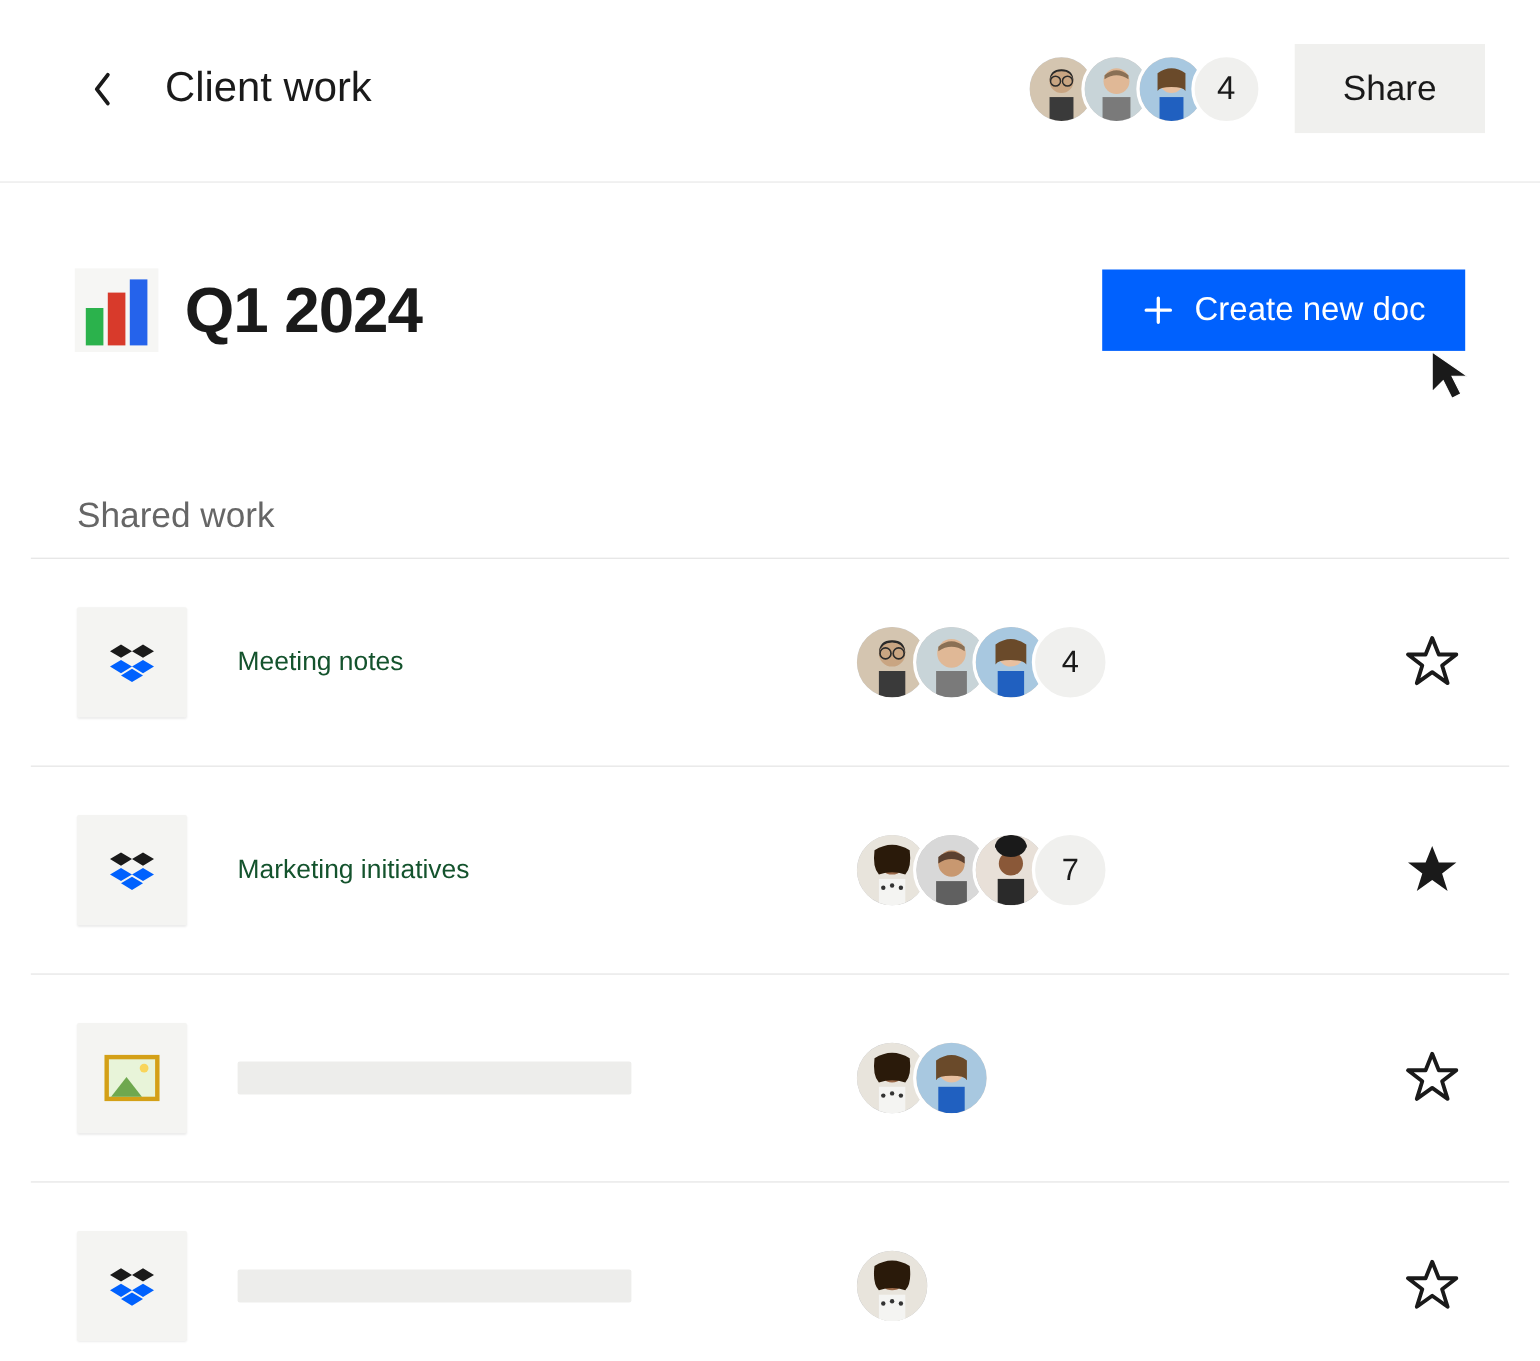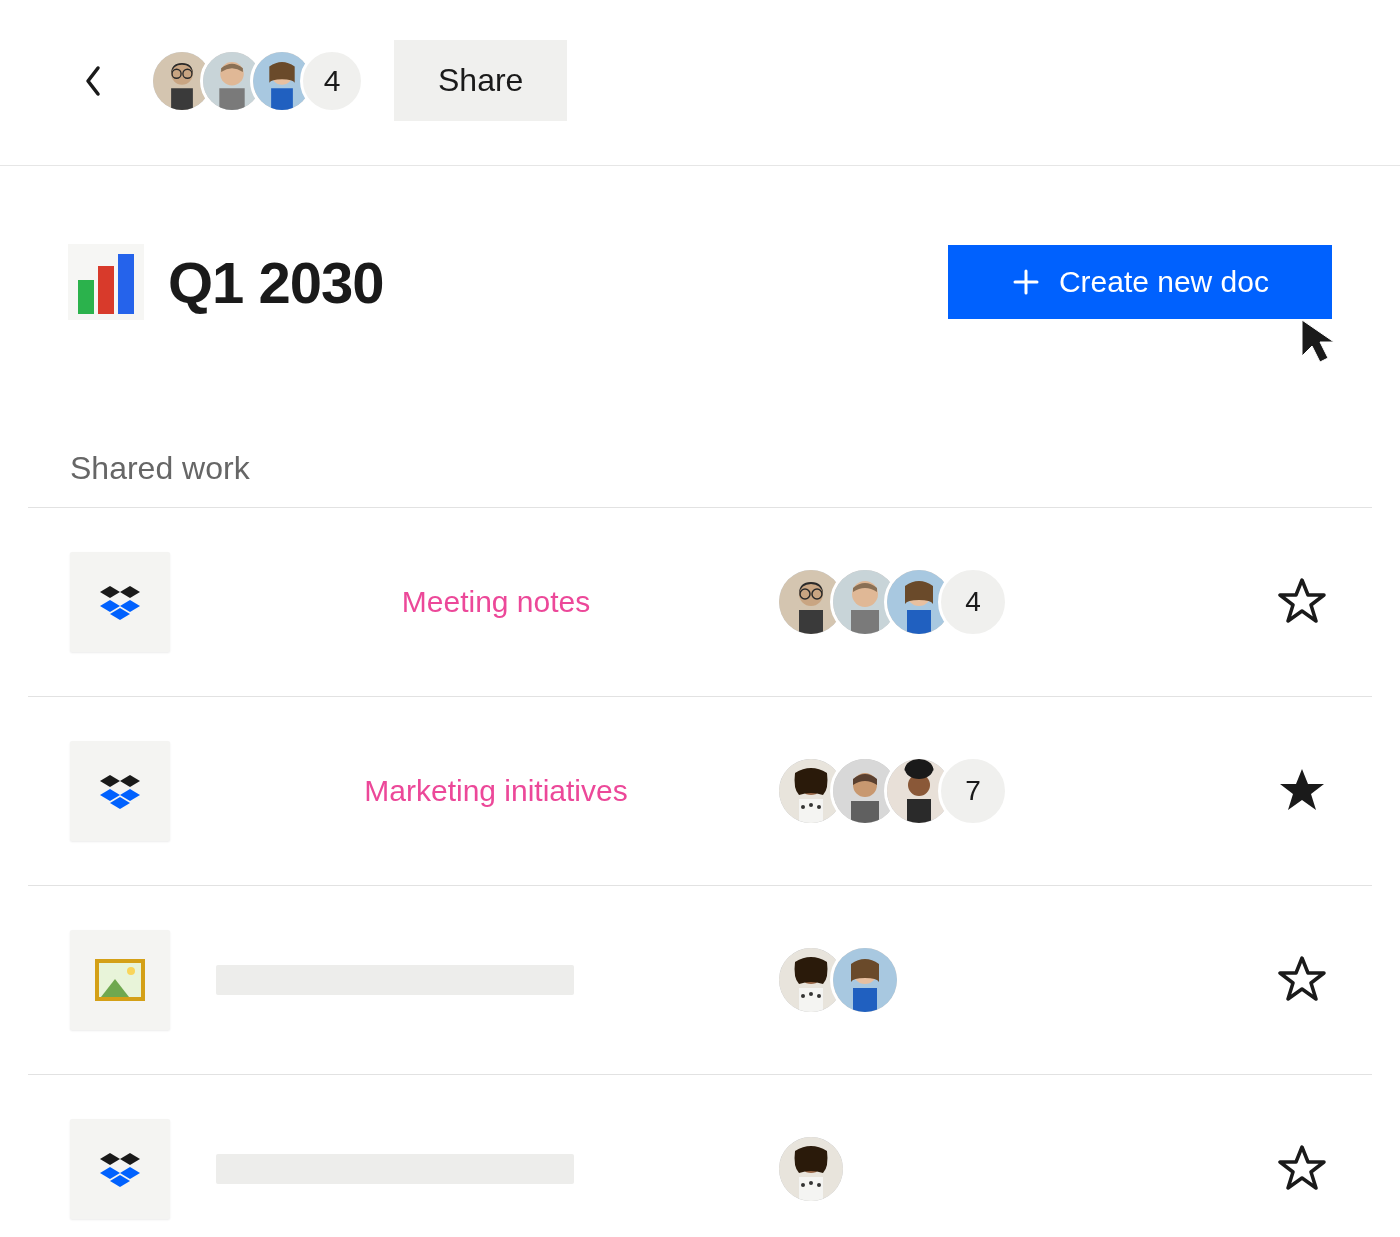--- a/index.html
+++ b/index.html
@@ -295,6 +295,7 @@
       <path d="M16 4 L6 17 L16 30" stroke="#1a1a1a" stroke-width="3.5" fill="none" stroke-linecap="round" stroke-linejoin="round"></path>
     </svg>
   </div>
+  <div class="breadcrumb">Client work</div>
   <div class="avatar-stack">
     <div class="avatar">
         <svg viewBox="0 0 64 64">

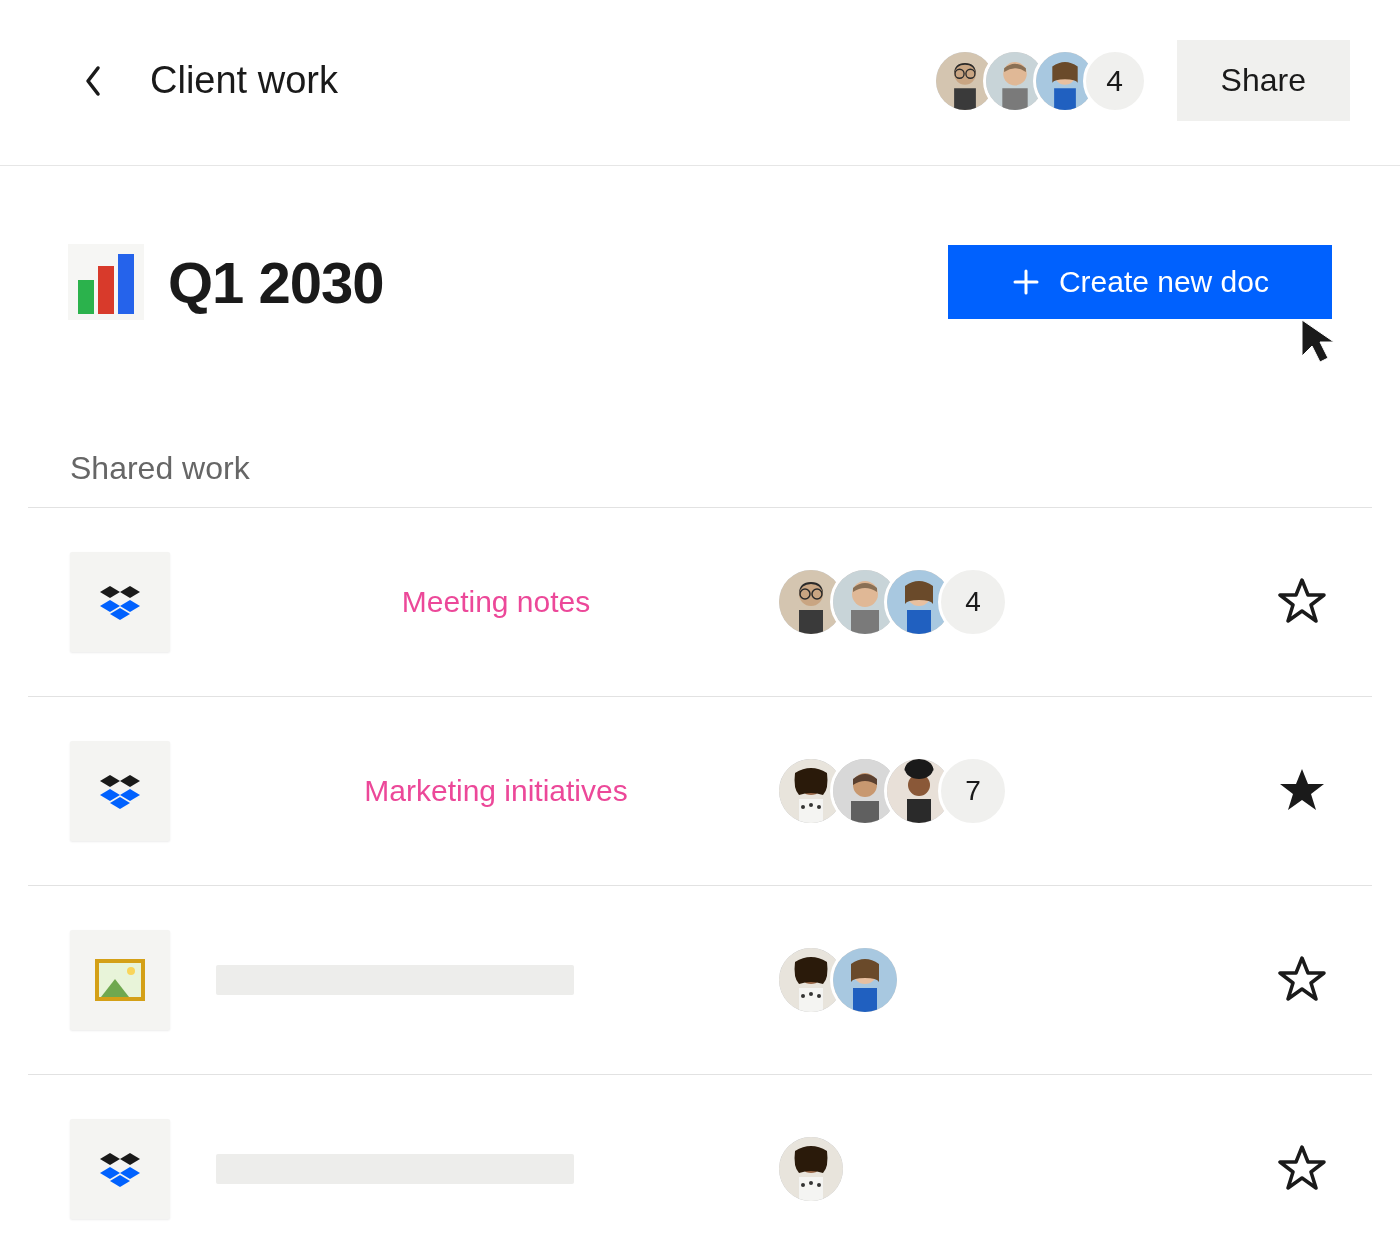--- a/index.html
+++ b/index.html
@@ -326,7 +326,7 @@
         <div class="bar" style="height:48px;background:#d83a2b"></div>
         <div class="bar" style="height:60px;background:#2563eb"></div>
       </div>
-      <div class="folder-title">Q1 2030</div>
+      <div class="folder-title">Q1 2024</div>
     </div>
     <button class="create-btn">
       <svg width="30" height="30" viewBox="0 0 30 30">

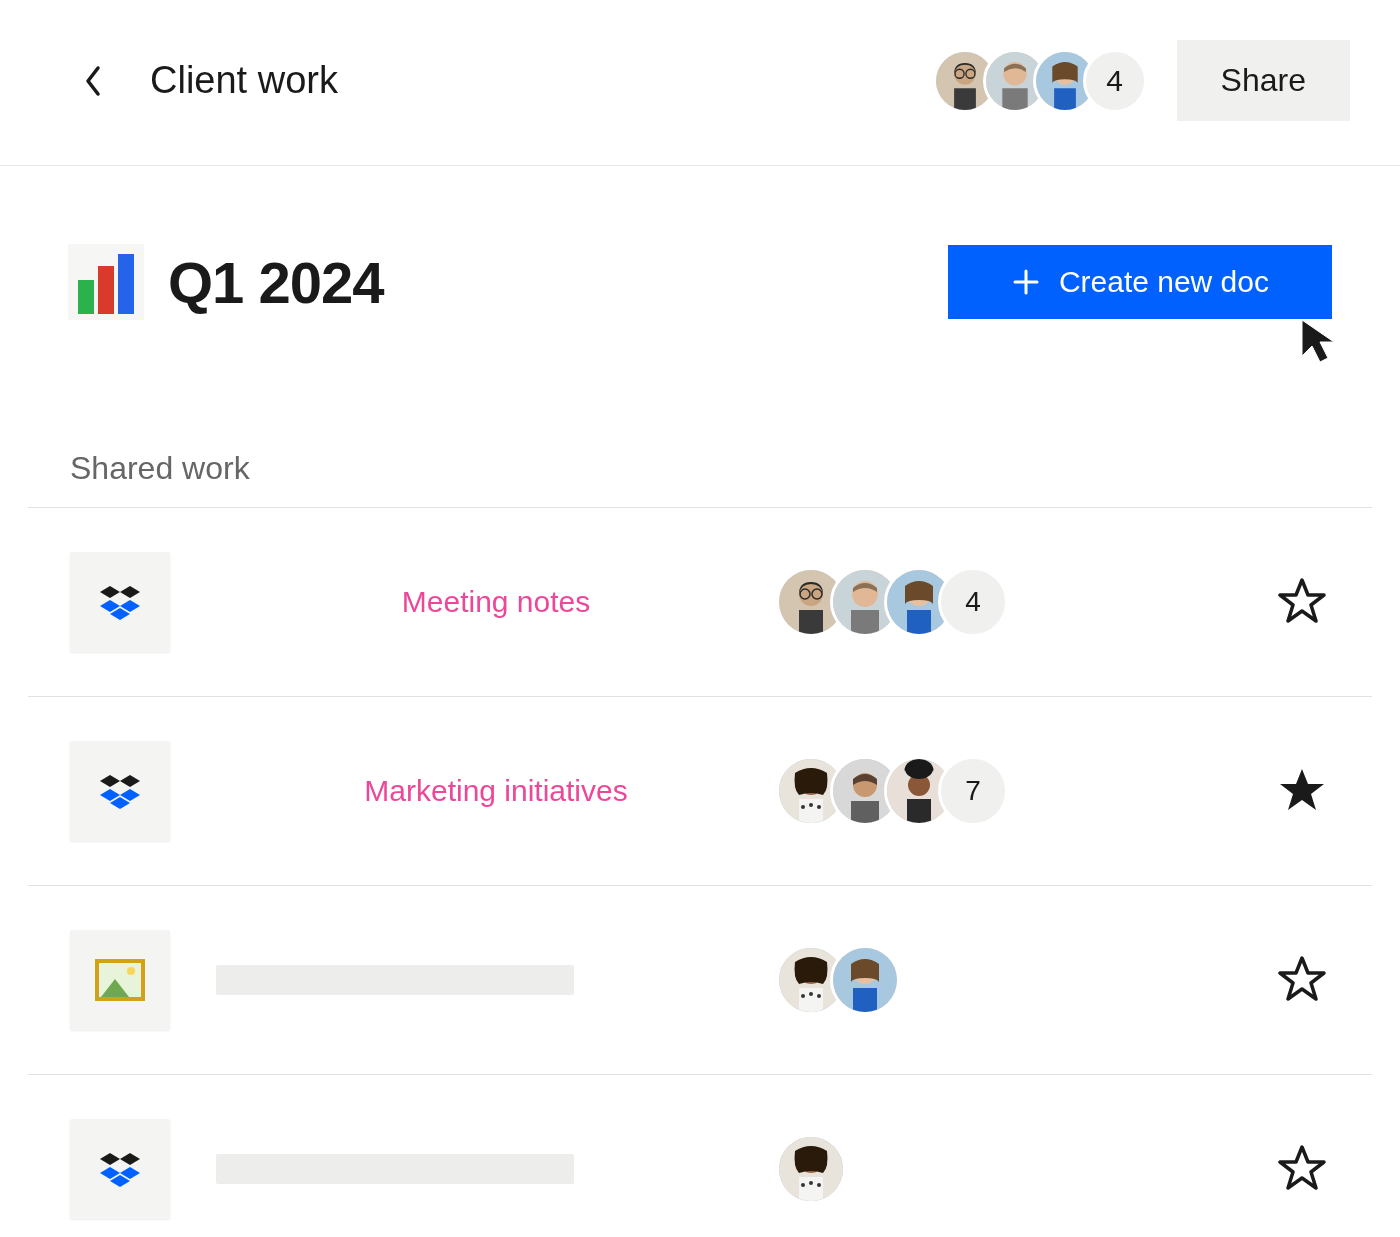--- a/index.html
+++ b/index.html
@@ -112,7 +112,7 @@
       background: #0061fe;
       color: #fff;
       border: none;
-      padding: 20px 63px;
+      padding: 20px 36px;
       font-size: 30px;
       font-weight: 500;
       display: flex;

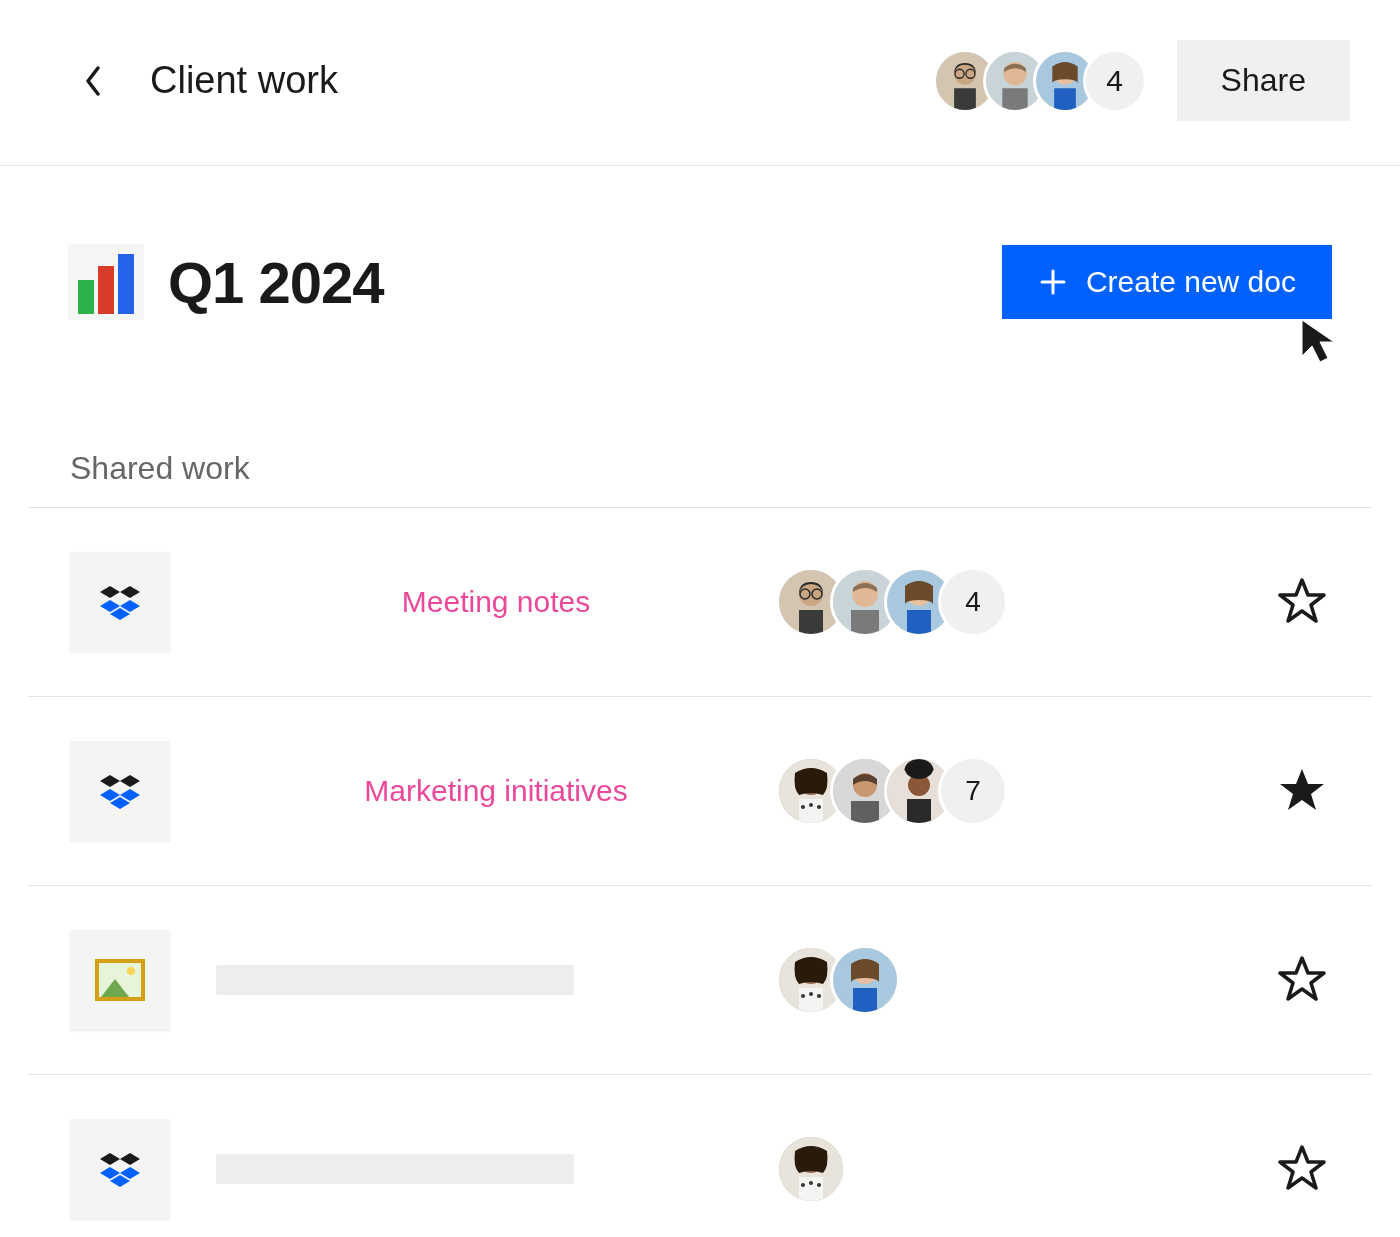--- a/index.html
+++ b/index.html
@@ -163,10 +163,9 @@
       flex-shrink: 0;
     }
     .doc-name {
-      font-size: 30px;
-      color: #ec4899;
+      font-size: 24px;
+      color: #14532d;
       width: 560px;
-      text-align: center;
     }
     .doc-name-placeholder {
       width: 358px;

